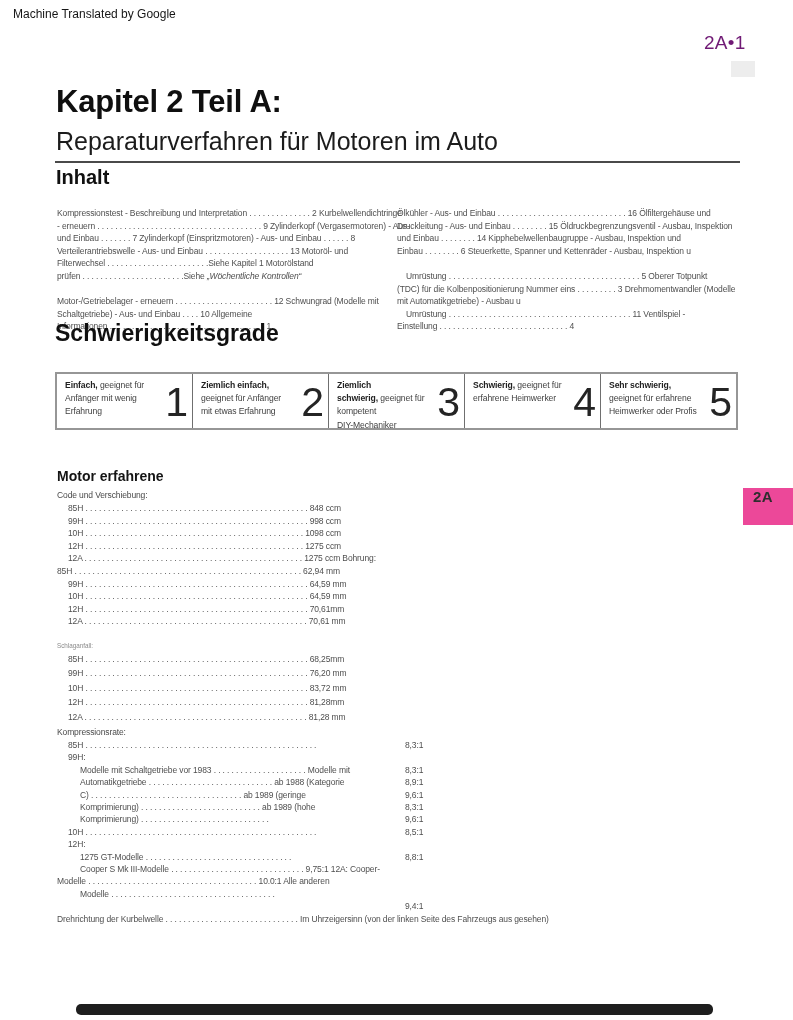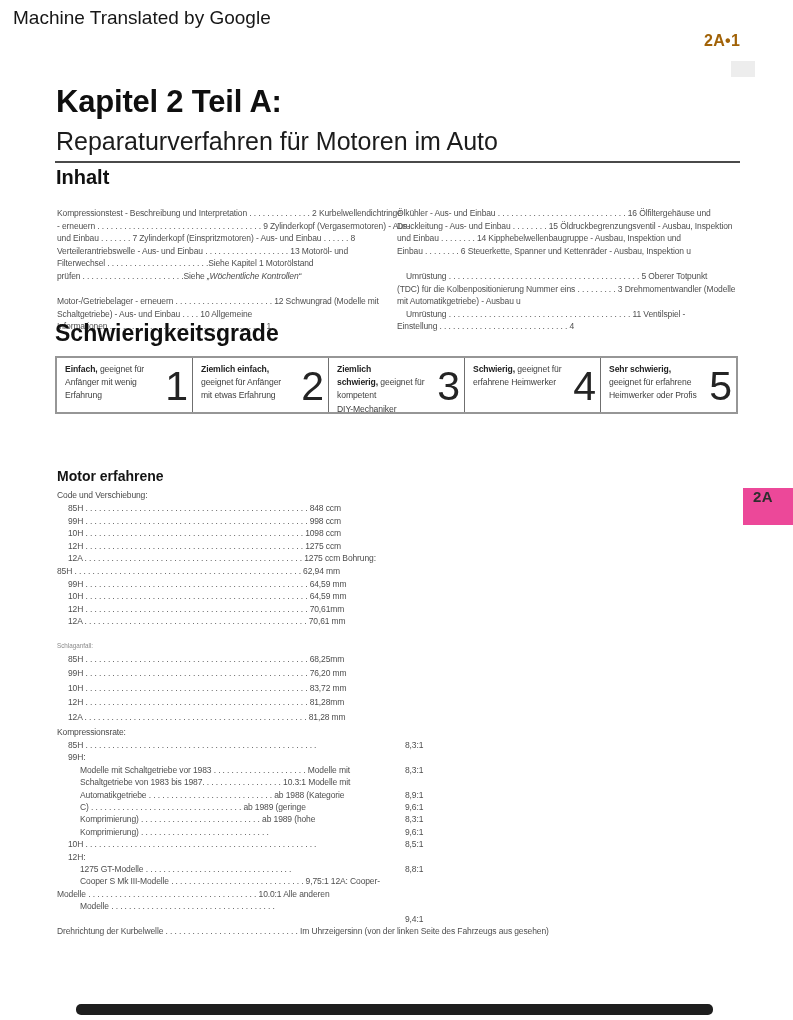--- a/index.html
+++ b/index.html
@@ -7,7 +7,7 @@
         font-family:"Liberation Sans", sans-serif;color:#4a4a4a;}
   .abs{position:absolute;}
   
-  .mt-note{left:13px;top:7px;font-size:19px;color:#161616;}
+  .mt-note{left:13px;top:7px;font-size:12px;color:#161616;}
   .page-num{left:704px;top:32px;font-size:16px;font-weight:700;color:#a16207;letter-spacing:.3px;}
   .corner-smudge{left:731px;top:61px;width:24px;height:16px;background:#ededed;}
   

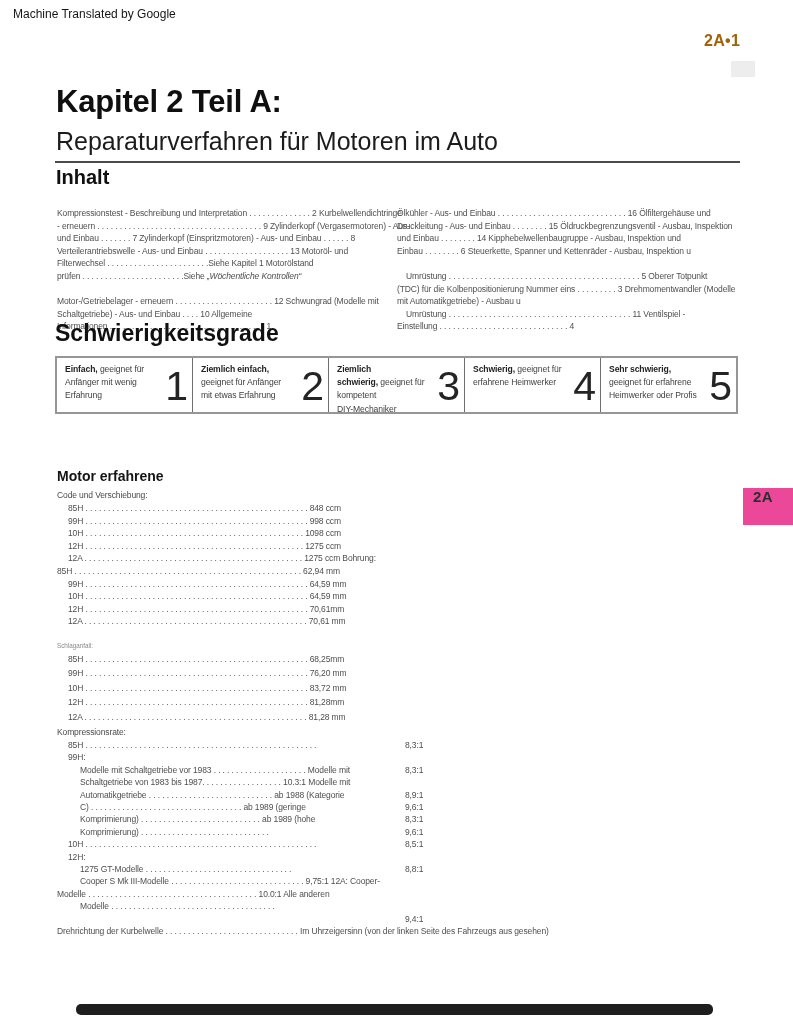--- a/index.html
+++ b/index.html
@@ -8,7 +8,7 @@
   .abs{position:absolute;}
   
   .mt-note{left:13px;top:7px;font-size:12px;color:#161616;}
-  .page-num{left:704px;top:32px;font-size:16px;font-weight:700;color:#a16207;letter-spacing:.3px;}
+  .page-num{left:704px;top:32px;font-size:19px;font-weight:400;color:#701a75;letter-spacing:.3px;}
   .corner-smudge{left:731px;top:61px;width:24px;height:16px;background:#ededed;}
   
   .chapter-title{left:56px;top:84px;font-size:31px;font-weight:bold;color:#0f0f0f;letter-spacing:-.2px;}

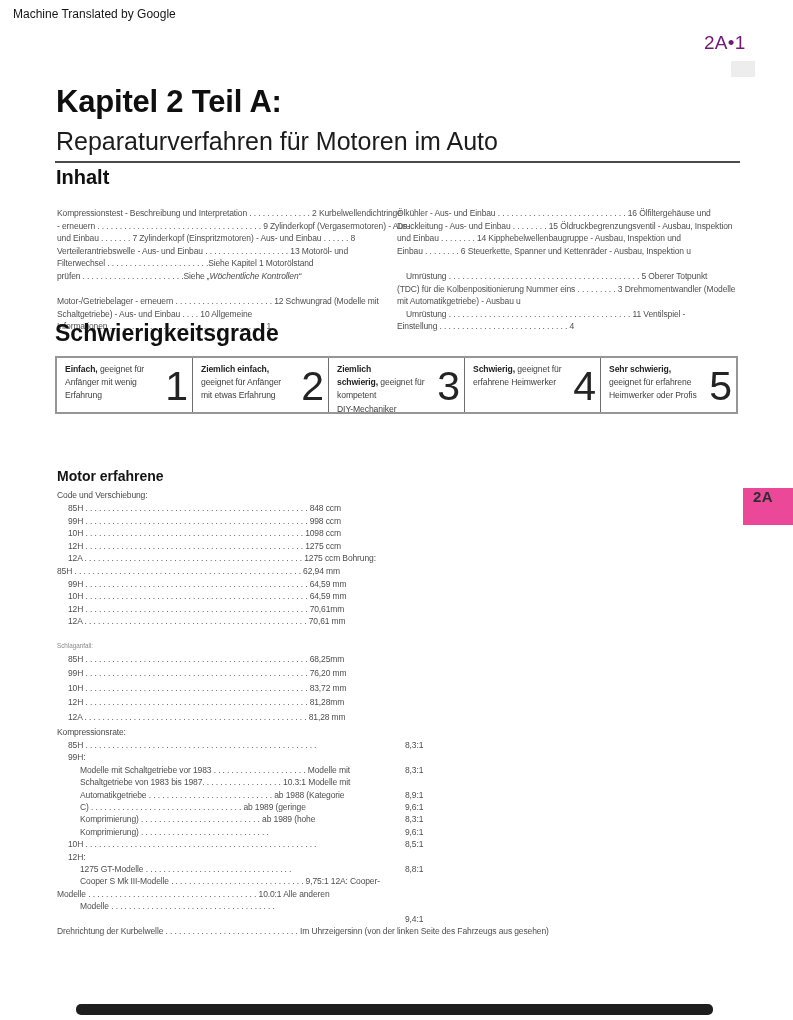--- a/index.html
+++ b/index.html
@@ -23,7 +23,7 @@
   .cline em{font-style:italic;}
   
   .diff-head{left:55px;top:320px;font-size:23px;font-weight:bold;color:#101010;}
-  .diff-box{left:55px;top:356px;width:683px;height:58px;border:2px solid #969696;display:flex;box-sizing:border-box;background:#fff;}
+  .diff-box{left:55px;top:372px;width:683px;height:58px;border:2px solid #969696;display:flex;box-sizing:border-box;background:#fff;}
   .dcell{flex:1 1 0;display:flex;align-items:stretch;padding:5px 2px 4px 8px;position:relative;}
   .dcell + .dcell{border-left:1.5px solid #6f6f6f;}
   .dtext{font-size:8.6px;line-height:13.2px;letter-spacing:-.1px;color:#3f3f3f;flex:1 1 auto;}

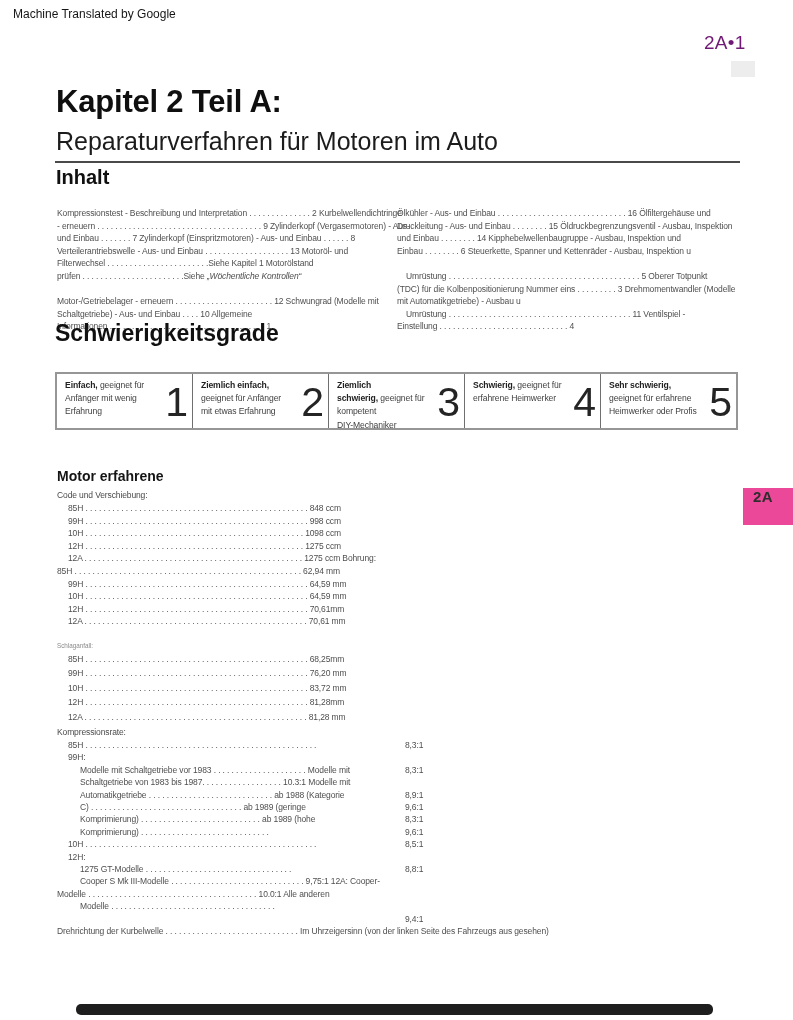--- a/index.html
+++ b/index.html
@@ -140,7 +140,6 @@
         <div class="srow ind1"><span class="stext">85H . . . . . . . . . . . . . . . . . . . . . . . . . . . . . . . . . . . . . . . . . . . . . . . . . . . .</span><span class="sratio">8,3:1</span></div>
         <div class="srow ind1"><span class="stext">99H:</span></div>
         <div class="srow ind2"><span class="stext">Modelle mit Schaltgetriebe vor 1983 . . . . . . . . . . . . . . . . . . . . . Modelle mit</span><span class="sratio">8,3:1</span></div>
-        <div class="srow ind2"><span class="stext">Schaltgetriebe von 1983 bis 1987. . . . . . . . . . . . . . . . . . 10.3:1 Modelle mit</span></div>
         <div class="srow ind2"><span class="stext">Automatikgetriebe . . . . . . . . . . . . . . . . . . . . . . . . . . . . ab 1988 (Kategorie</span><span class="sratio">8,9:1</span></div>
         <div class="srow ind2"><span class="stext">C) . . . . . . . . . . . . . . . . . . . . . . . . . . . . . . . . . . ab 1989 (geringe</span><span class="sratio">9,6:1</span></div>
         <div class="srow ind2"><span class="stext">Komprimierung) . . . . . . . . . . . . . . . . . . . . . . . . . . . ab 1989 (hohe</span><span class="sratio">8,3:1</span></div>

